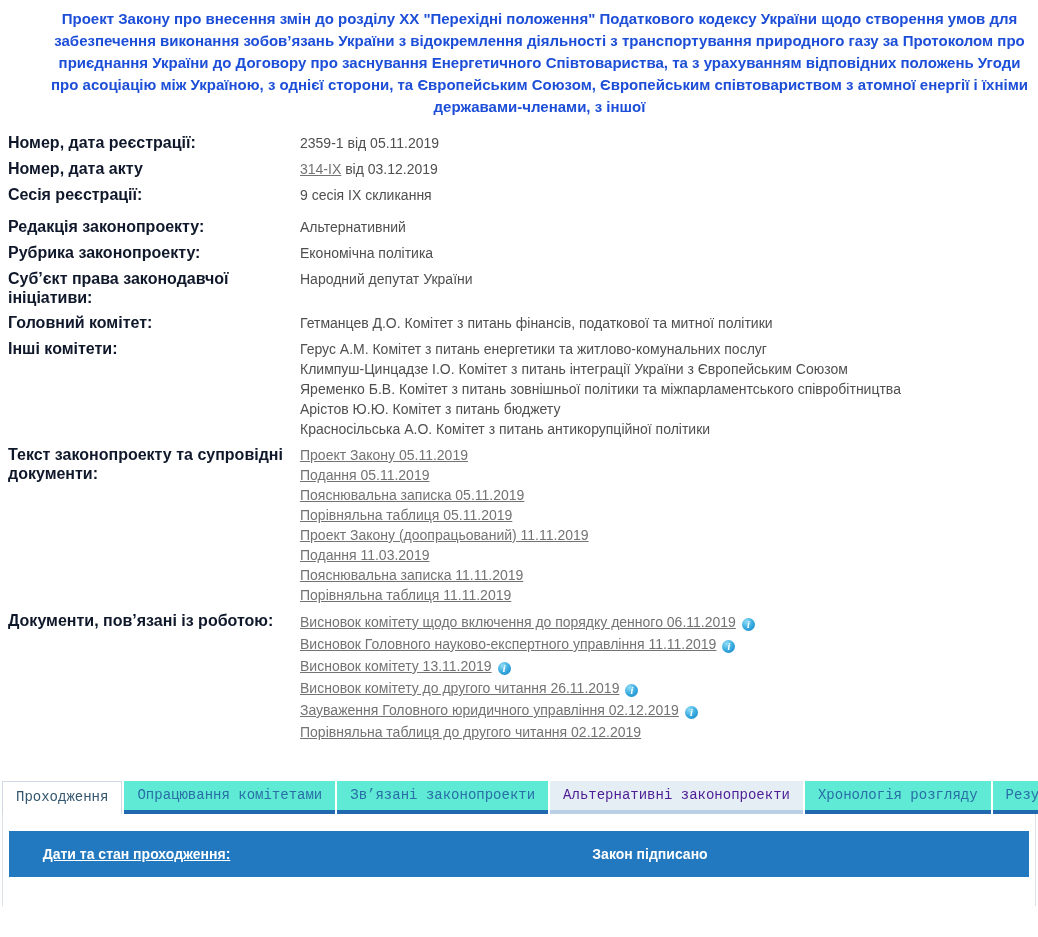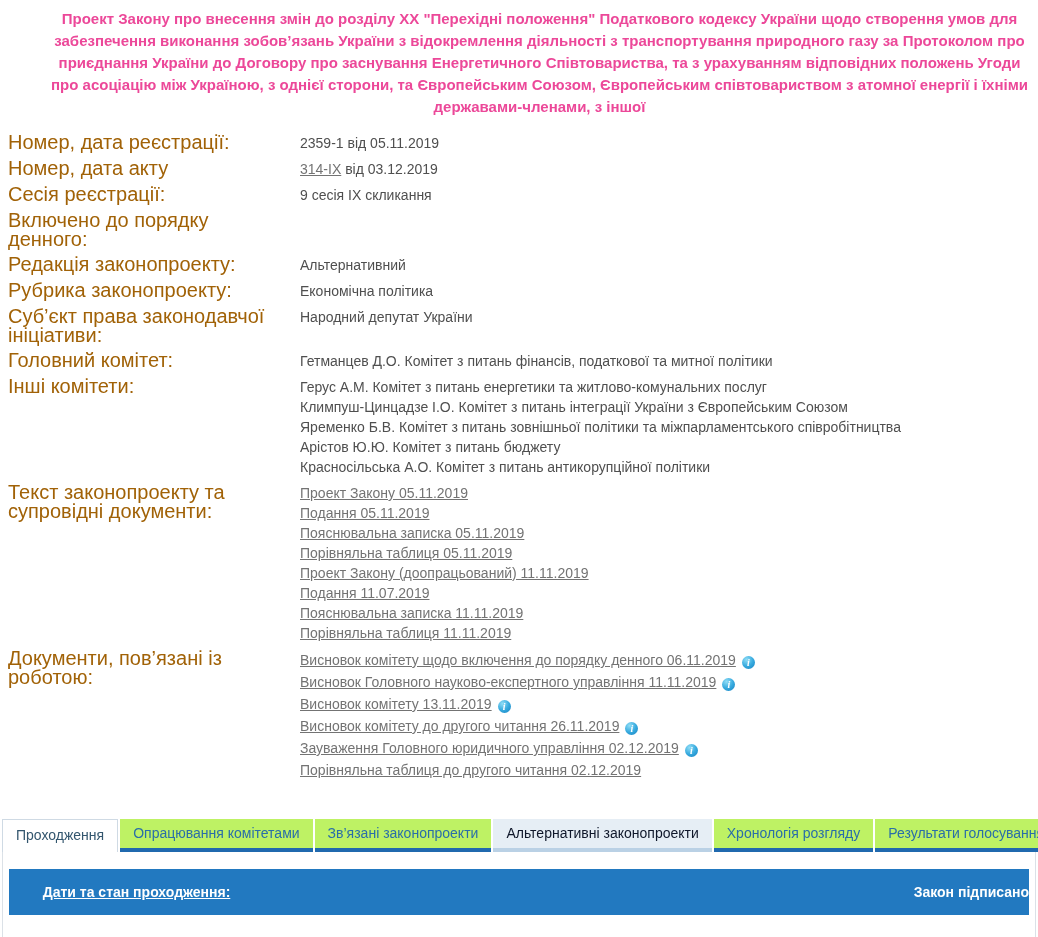--- a/index.html
+++ b/index.html
@@ -12,7 +12,7 @@
   .title {
     padding: 8px 4px 0 4px;
     font-size: 15px; line-height: 22px; font-weight: bold;
-    text-align: center; color: #ec4899; margin-left: 41px;
+    text-align: center; color: #1d4ed8; margin-left: 41px;
   }
   .fields { margin-top: 15px; }
   .field-row { display: flex; padding-left: 8px; margin-bottom: 6px; }

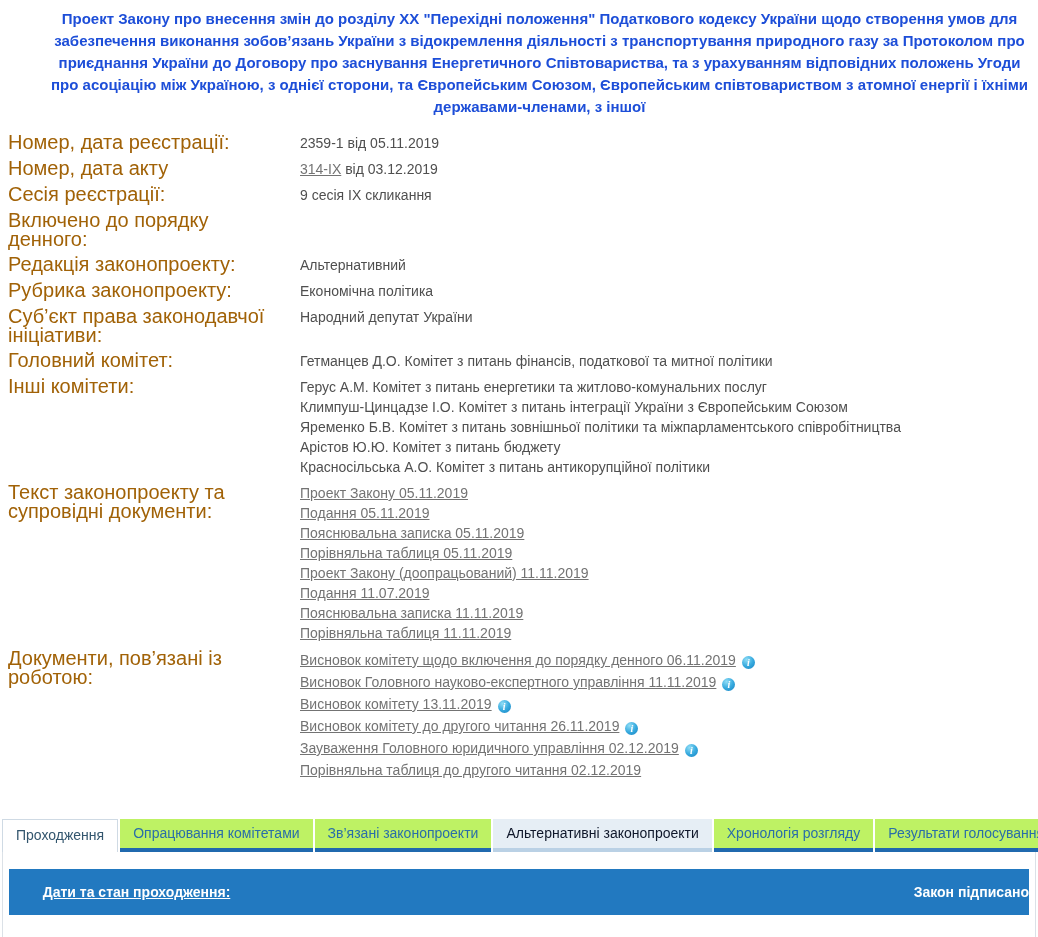--- a/index.html
+++ b/index.html
@@ -18,7 +18,7 @@
   .field-row { display: flex; padding-left: 8px; margin-bottom: 6px; }
   .field-label {
     flex: none; width: 292px; padding-right: 14px;
-    font-size: 20px; line-height: 19px; font-weight: normal; color: #a16207;
+    font-size: 16px; line-height: 19px; font-weight: bold; color: #0f172a;
   }
   .field-value { flex: 1; font-size: 14px; color: #4f4f4f; }
   .field-value .line { line-height: 20px; }

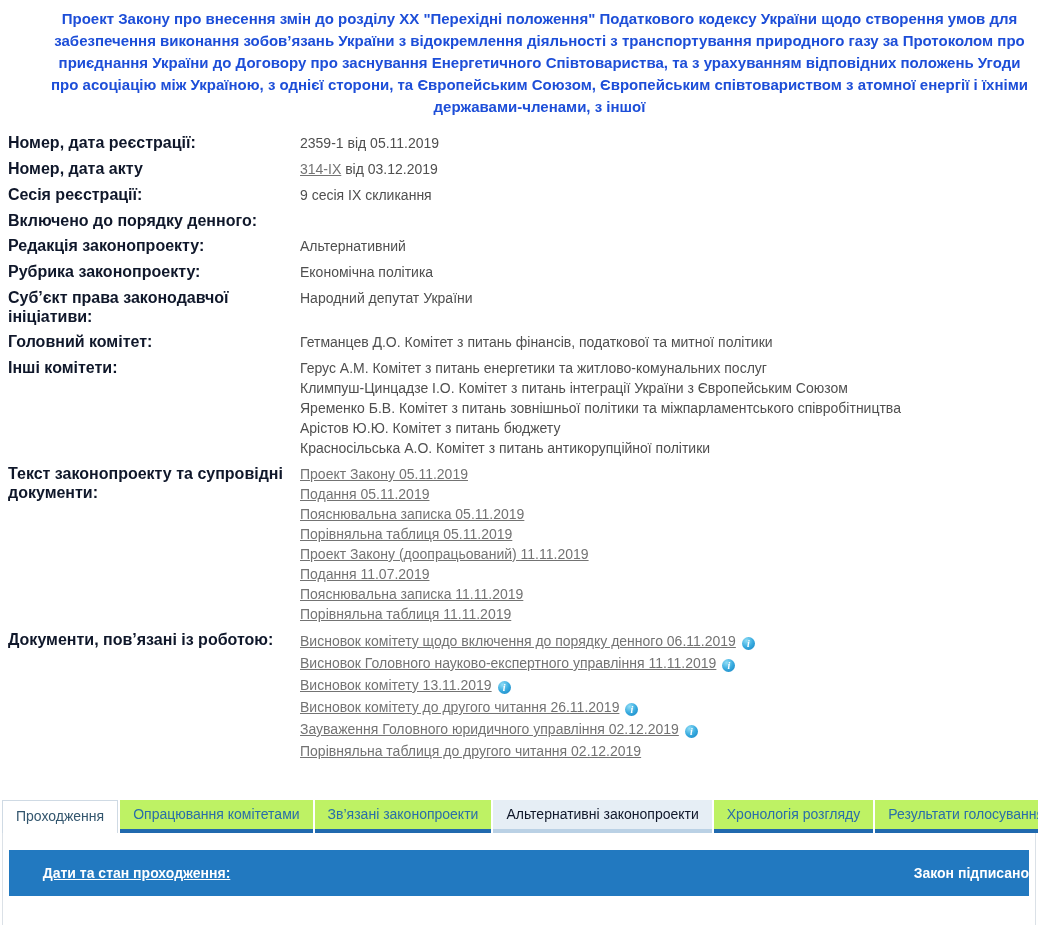--- a/index.html
+++ b/index.html
@@ -87,7 +87,6 @@
       </div>
     </div>
     <div class="field-row">
-      <div class="field-label">Включено до порядку денного:</div>
     </div>
     <div class="field-row">
       <div class="field-label">Редакція законопроекту:</div>

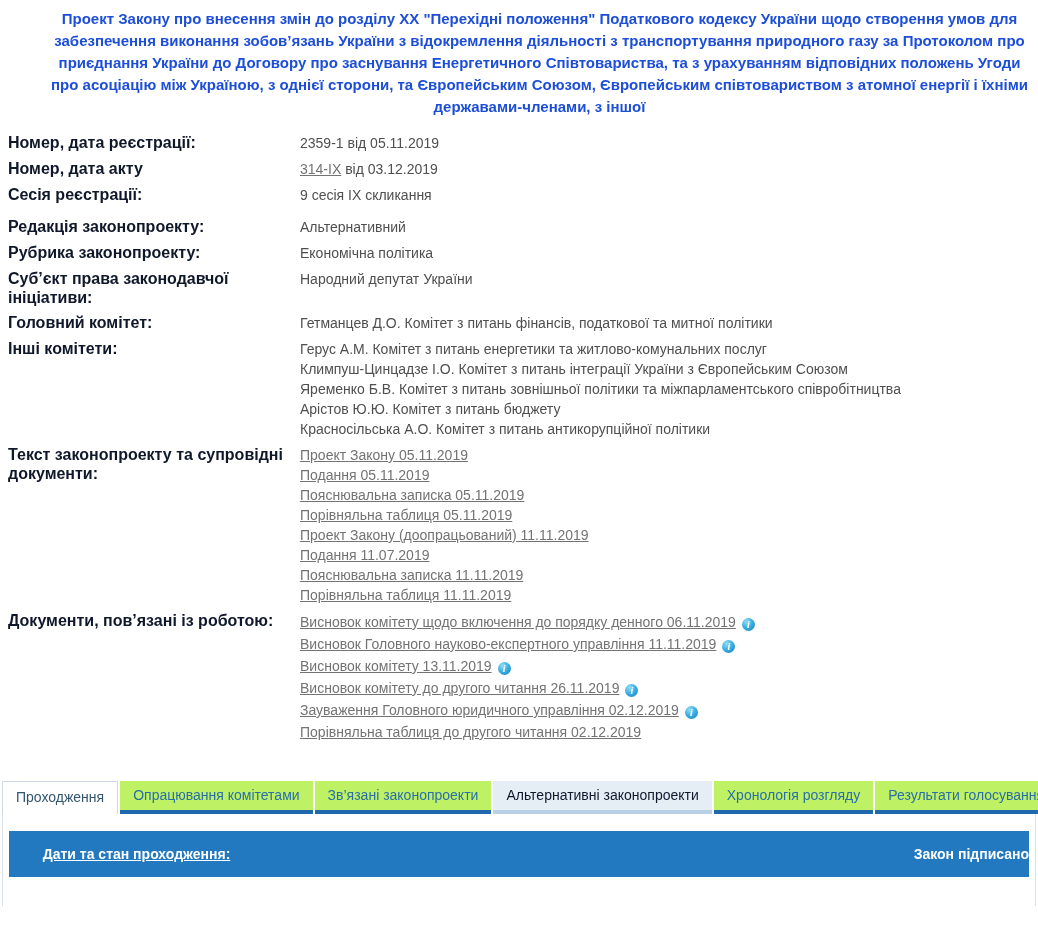--- a/index.html
+++ b/index.html
@@ -130,7 +130,7 @@
         <div class="line"><a class="lnk">Пояснювальна записка 05.11.2019</a></div>
         <div class="line"><a class="lnk">Порівняльна таблиця 05.11.2019</a></div>
         <div class="line"><a class="lnk">Проект Закону (доопрацьований) 11.11.2019</a></div>
-        <div class="line"><a class="lnk">Подання 11.07.2019</a></div>
+        <div class="line"><a class="lnk">Подання 11.03.2019</a></div>
         <div class="line"><a class="lnk">Пояснювальна записка 11.11.2019</a></div>
         <div class="line"><a class="lnk">Порівняльна таблиця 11.11.2019</a></div>
       </div>

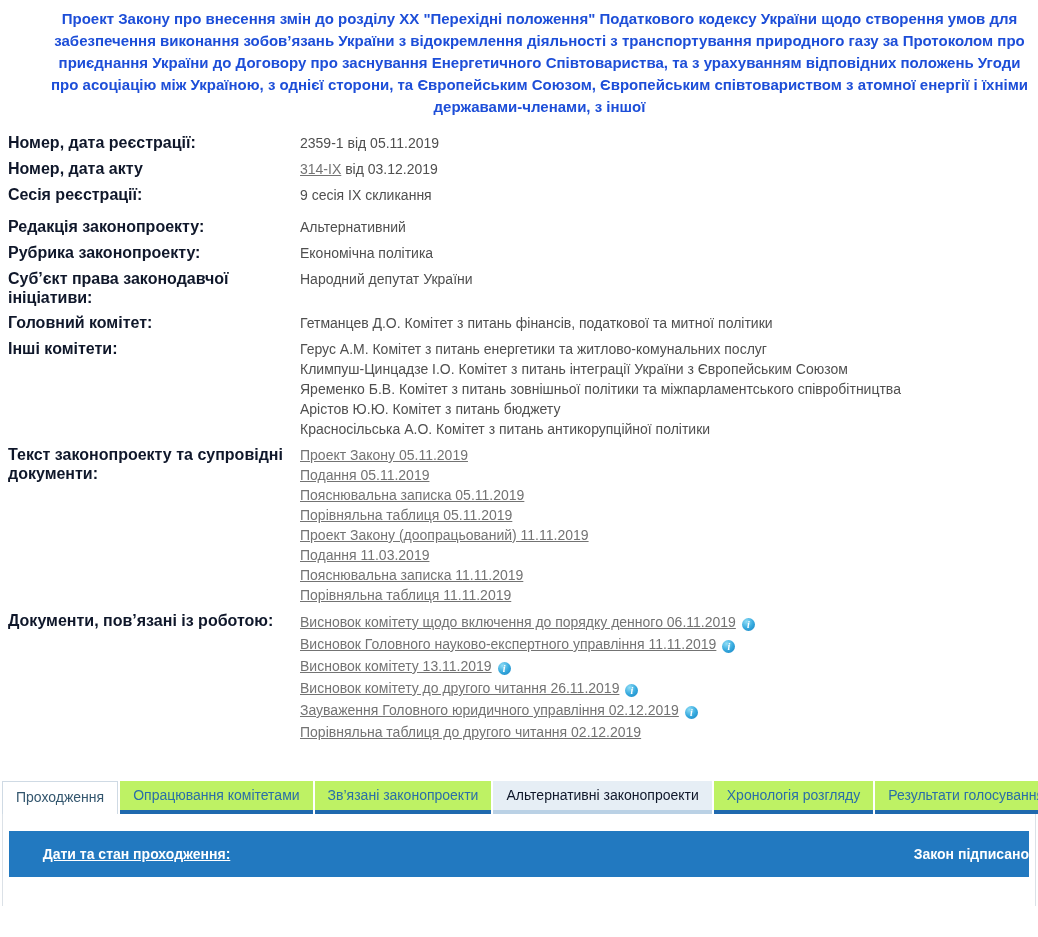--- a/index.html
+++ b/index.html
@@ -31,7 +31,7 @@
     color: #fff; font: italic bold 10px/13px "Liberation Serif", serif;
     cursor: pointer;
   }
-  .tabs { display: flex; margin-top: 38px; height: 33px; align-items: stretch; }
+  .tabs { display: flex; margin-top: 38px; height: 33px; align-items: stretch; font-family: Liberation Mono, monospace; }
   .tab {
     flex: none; margin-right: 2px; padding: 0 13px;
     font-size: 14px; white-space: nowrap;

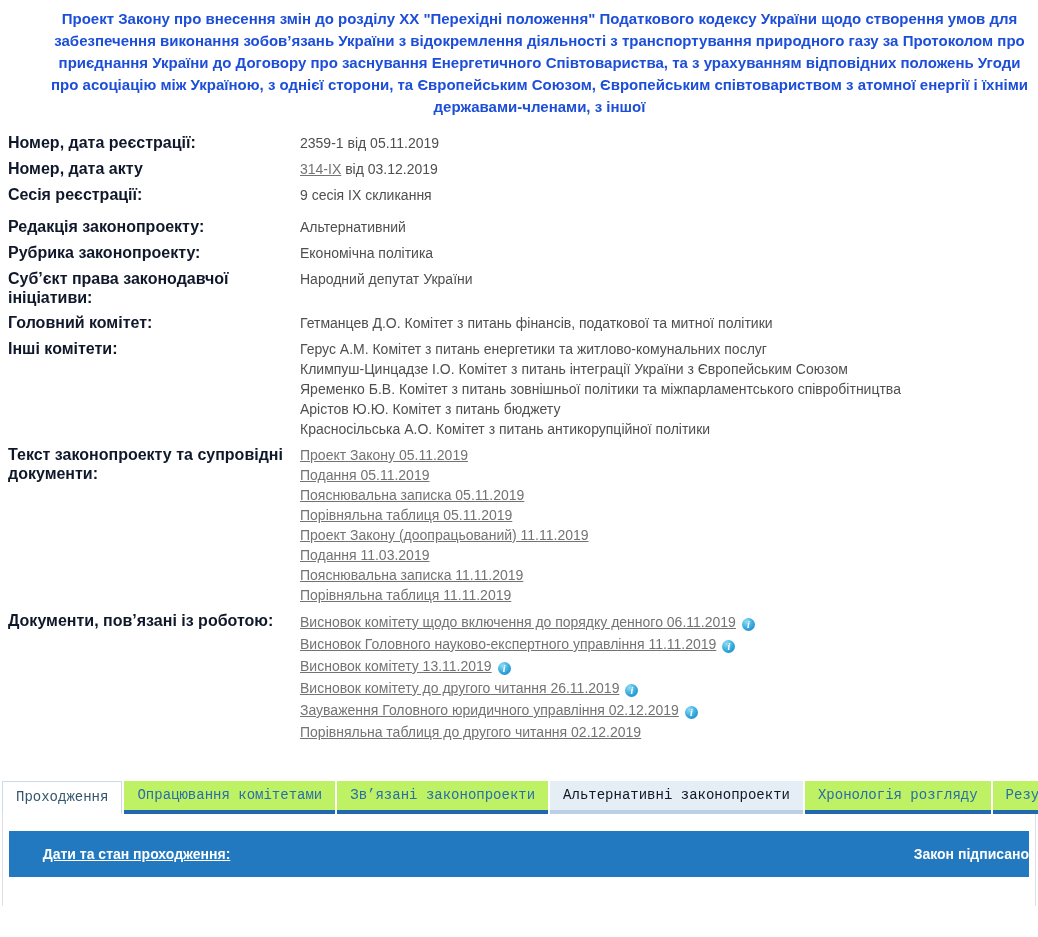--- a/index.html
+++ b/index.html
@@ -37,7 +37,7 @@
     font-size: 14px; white-space: nowrap;
   }
   .tab.normal {
-    background: #bef264; color: #2a6ea8; cursor: pointer;
+    background: #5eead4; color: #2a6ea8; cursor: pointer;
     border-bottom: 4px solid #2069ae; line-height: 29px;
   }
   .tab.active {

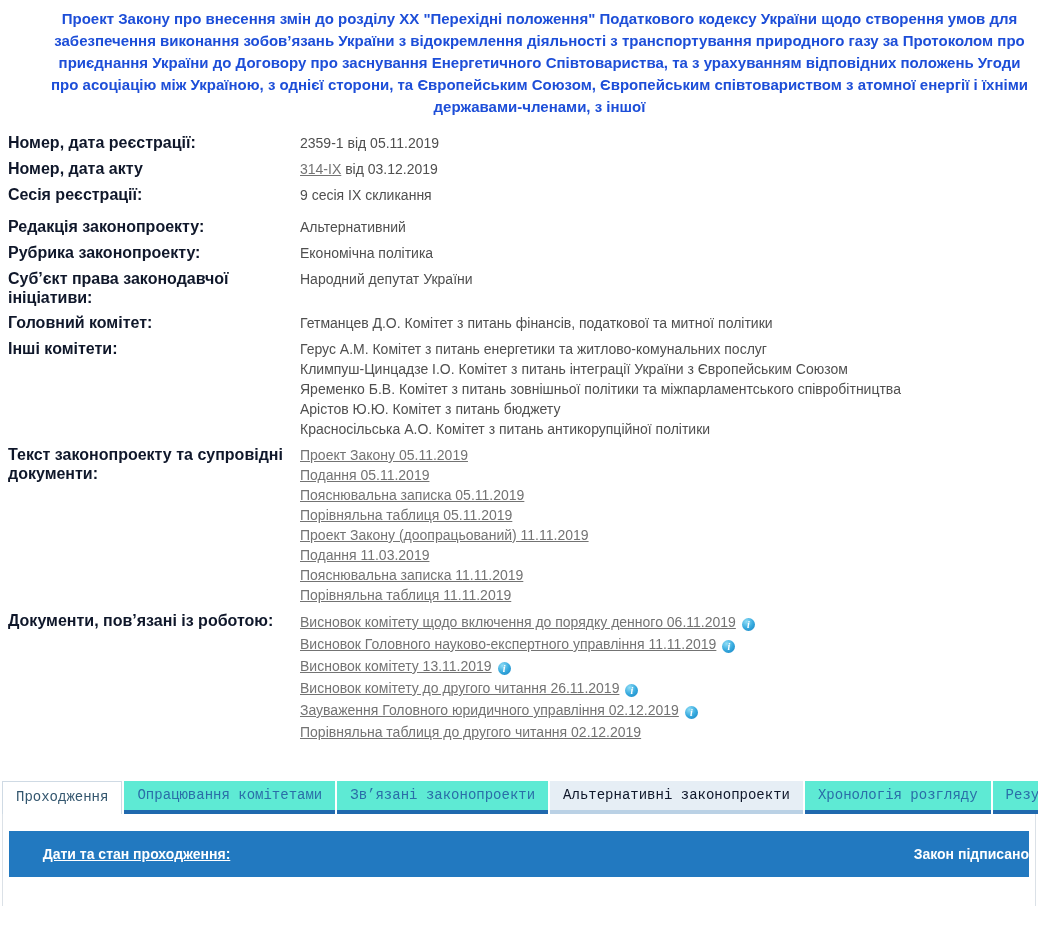--- a/index.html
+++ b/index.html
@@ -46,7 +46,7 @@
     margin-left: 2px;
   }
   .tab.disabled {
-    background: #e6eef5; color: #0f172a;
+    background: #e6eef5; color: #4c1d95;
     border-bottom: 4px solid #bad1e5; line-height: 29px;
   }
   .panel {

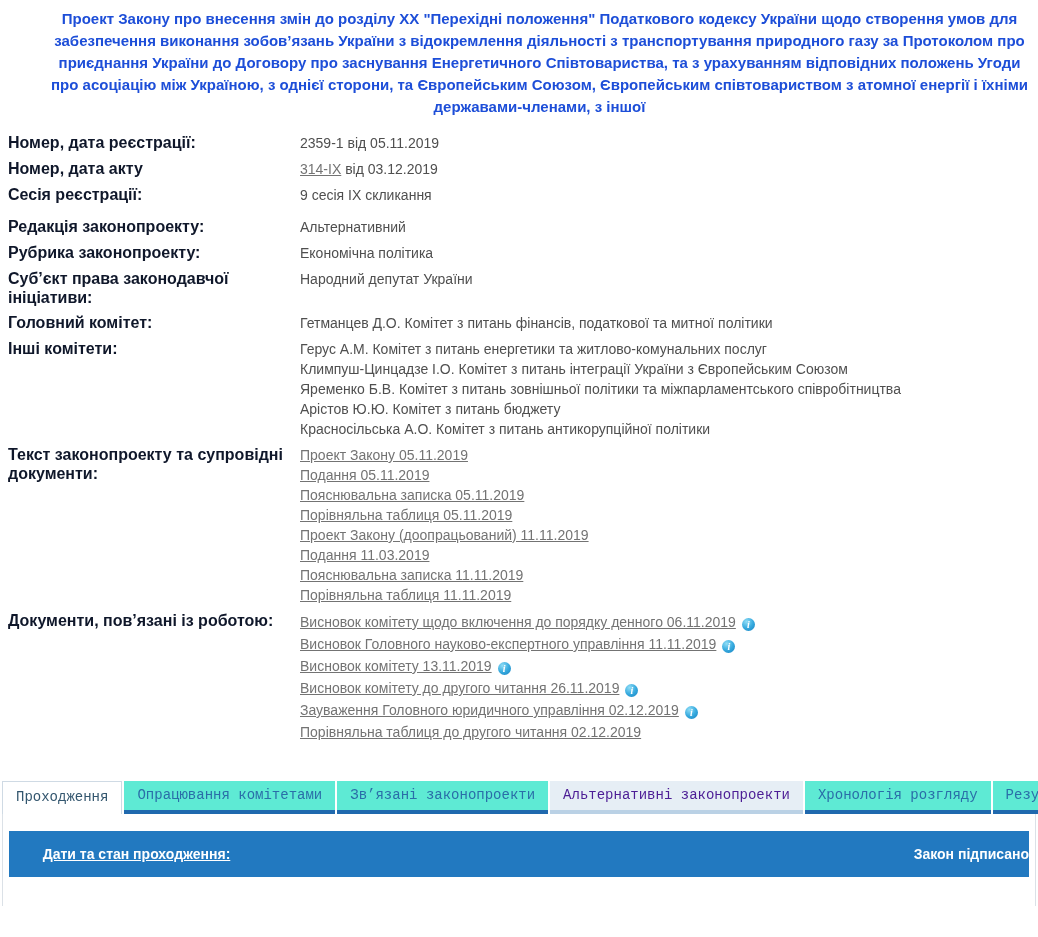--- a/index.html
+++ b/index.html
@@ -60,7 +60,7 @@
     background: #2279c0; color: #fff; font-size: 14px; font-weight: bold;
   }
   .c1 { flex: none; width: 255px; text-align: center; text-decoration: underline; }
-  .c2 { flex: 1; padding-left: 7px; text-align: right; }
+  .c2 { flex: 1; padding-left: 7px; text-align: center; }
 </style>
 </head>
 <body>

